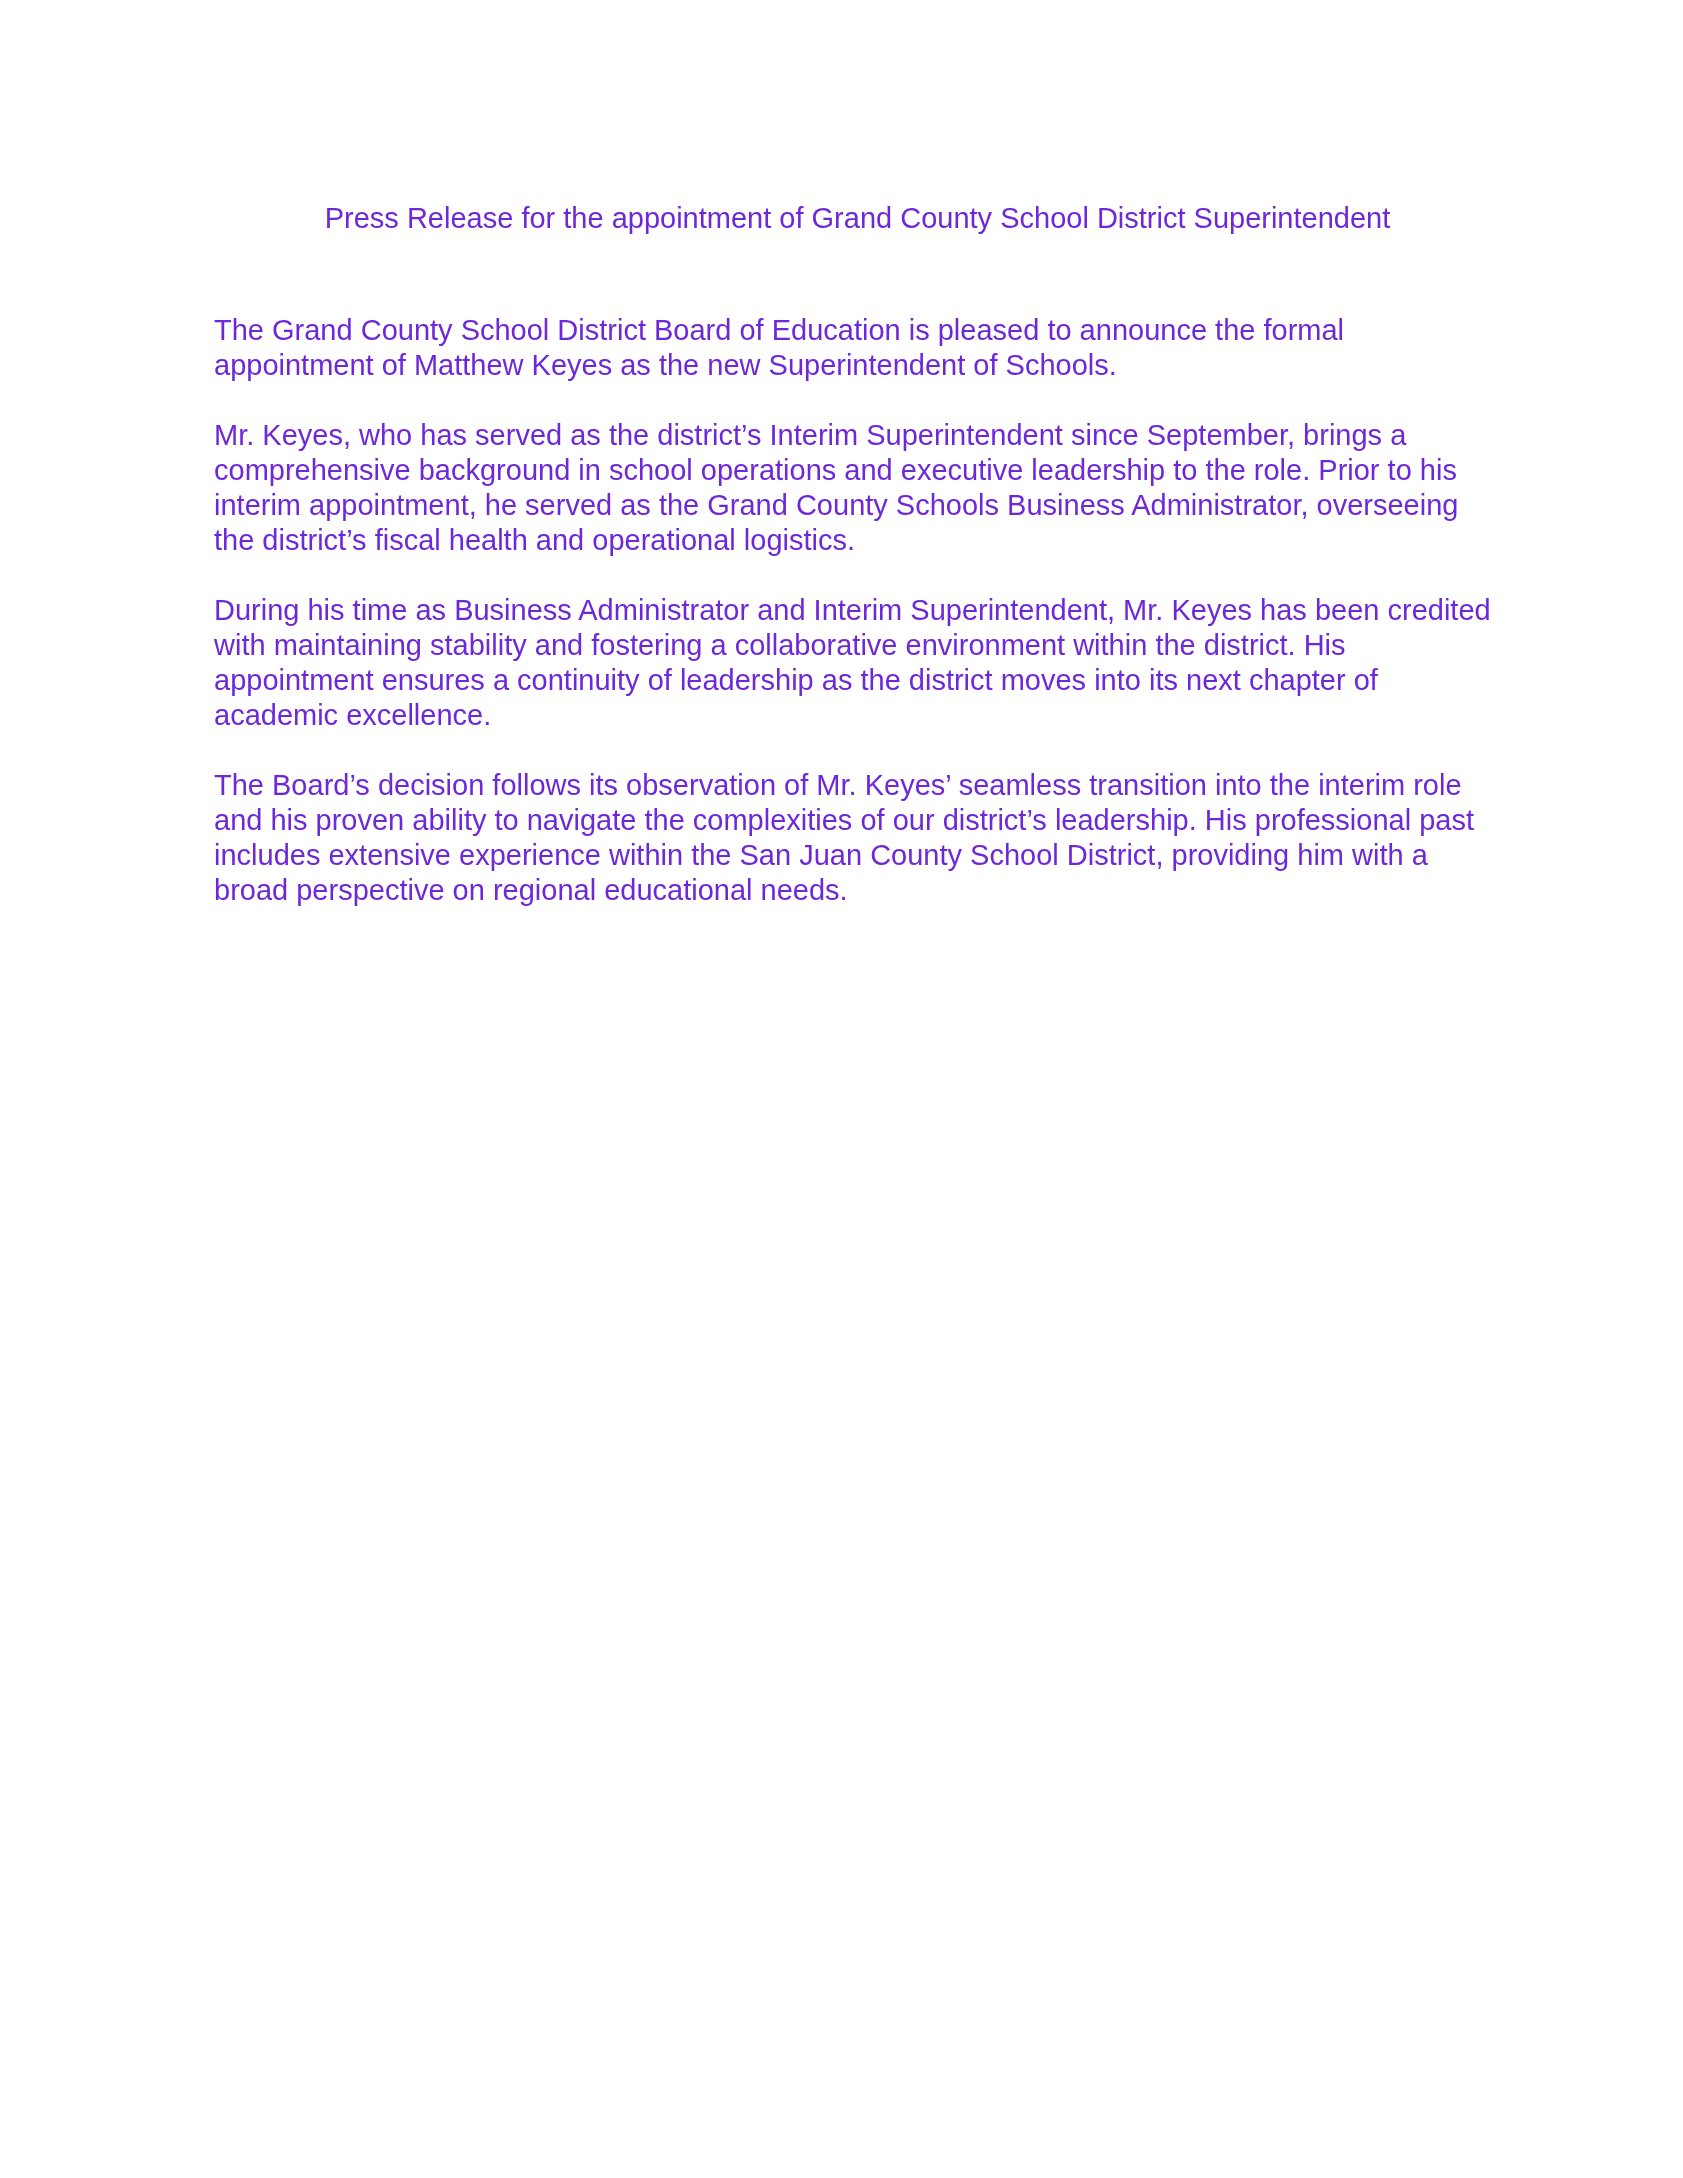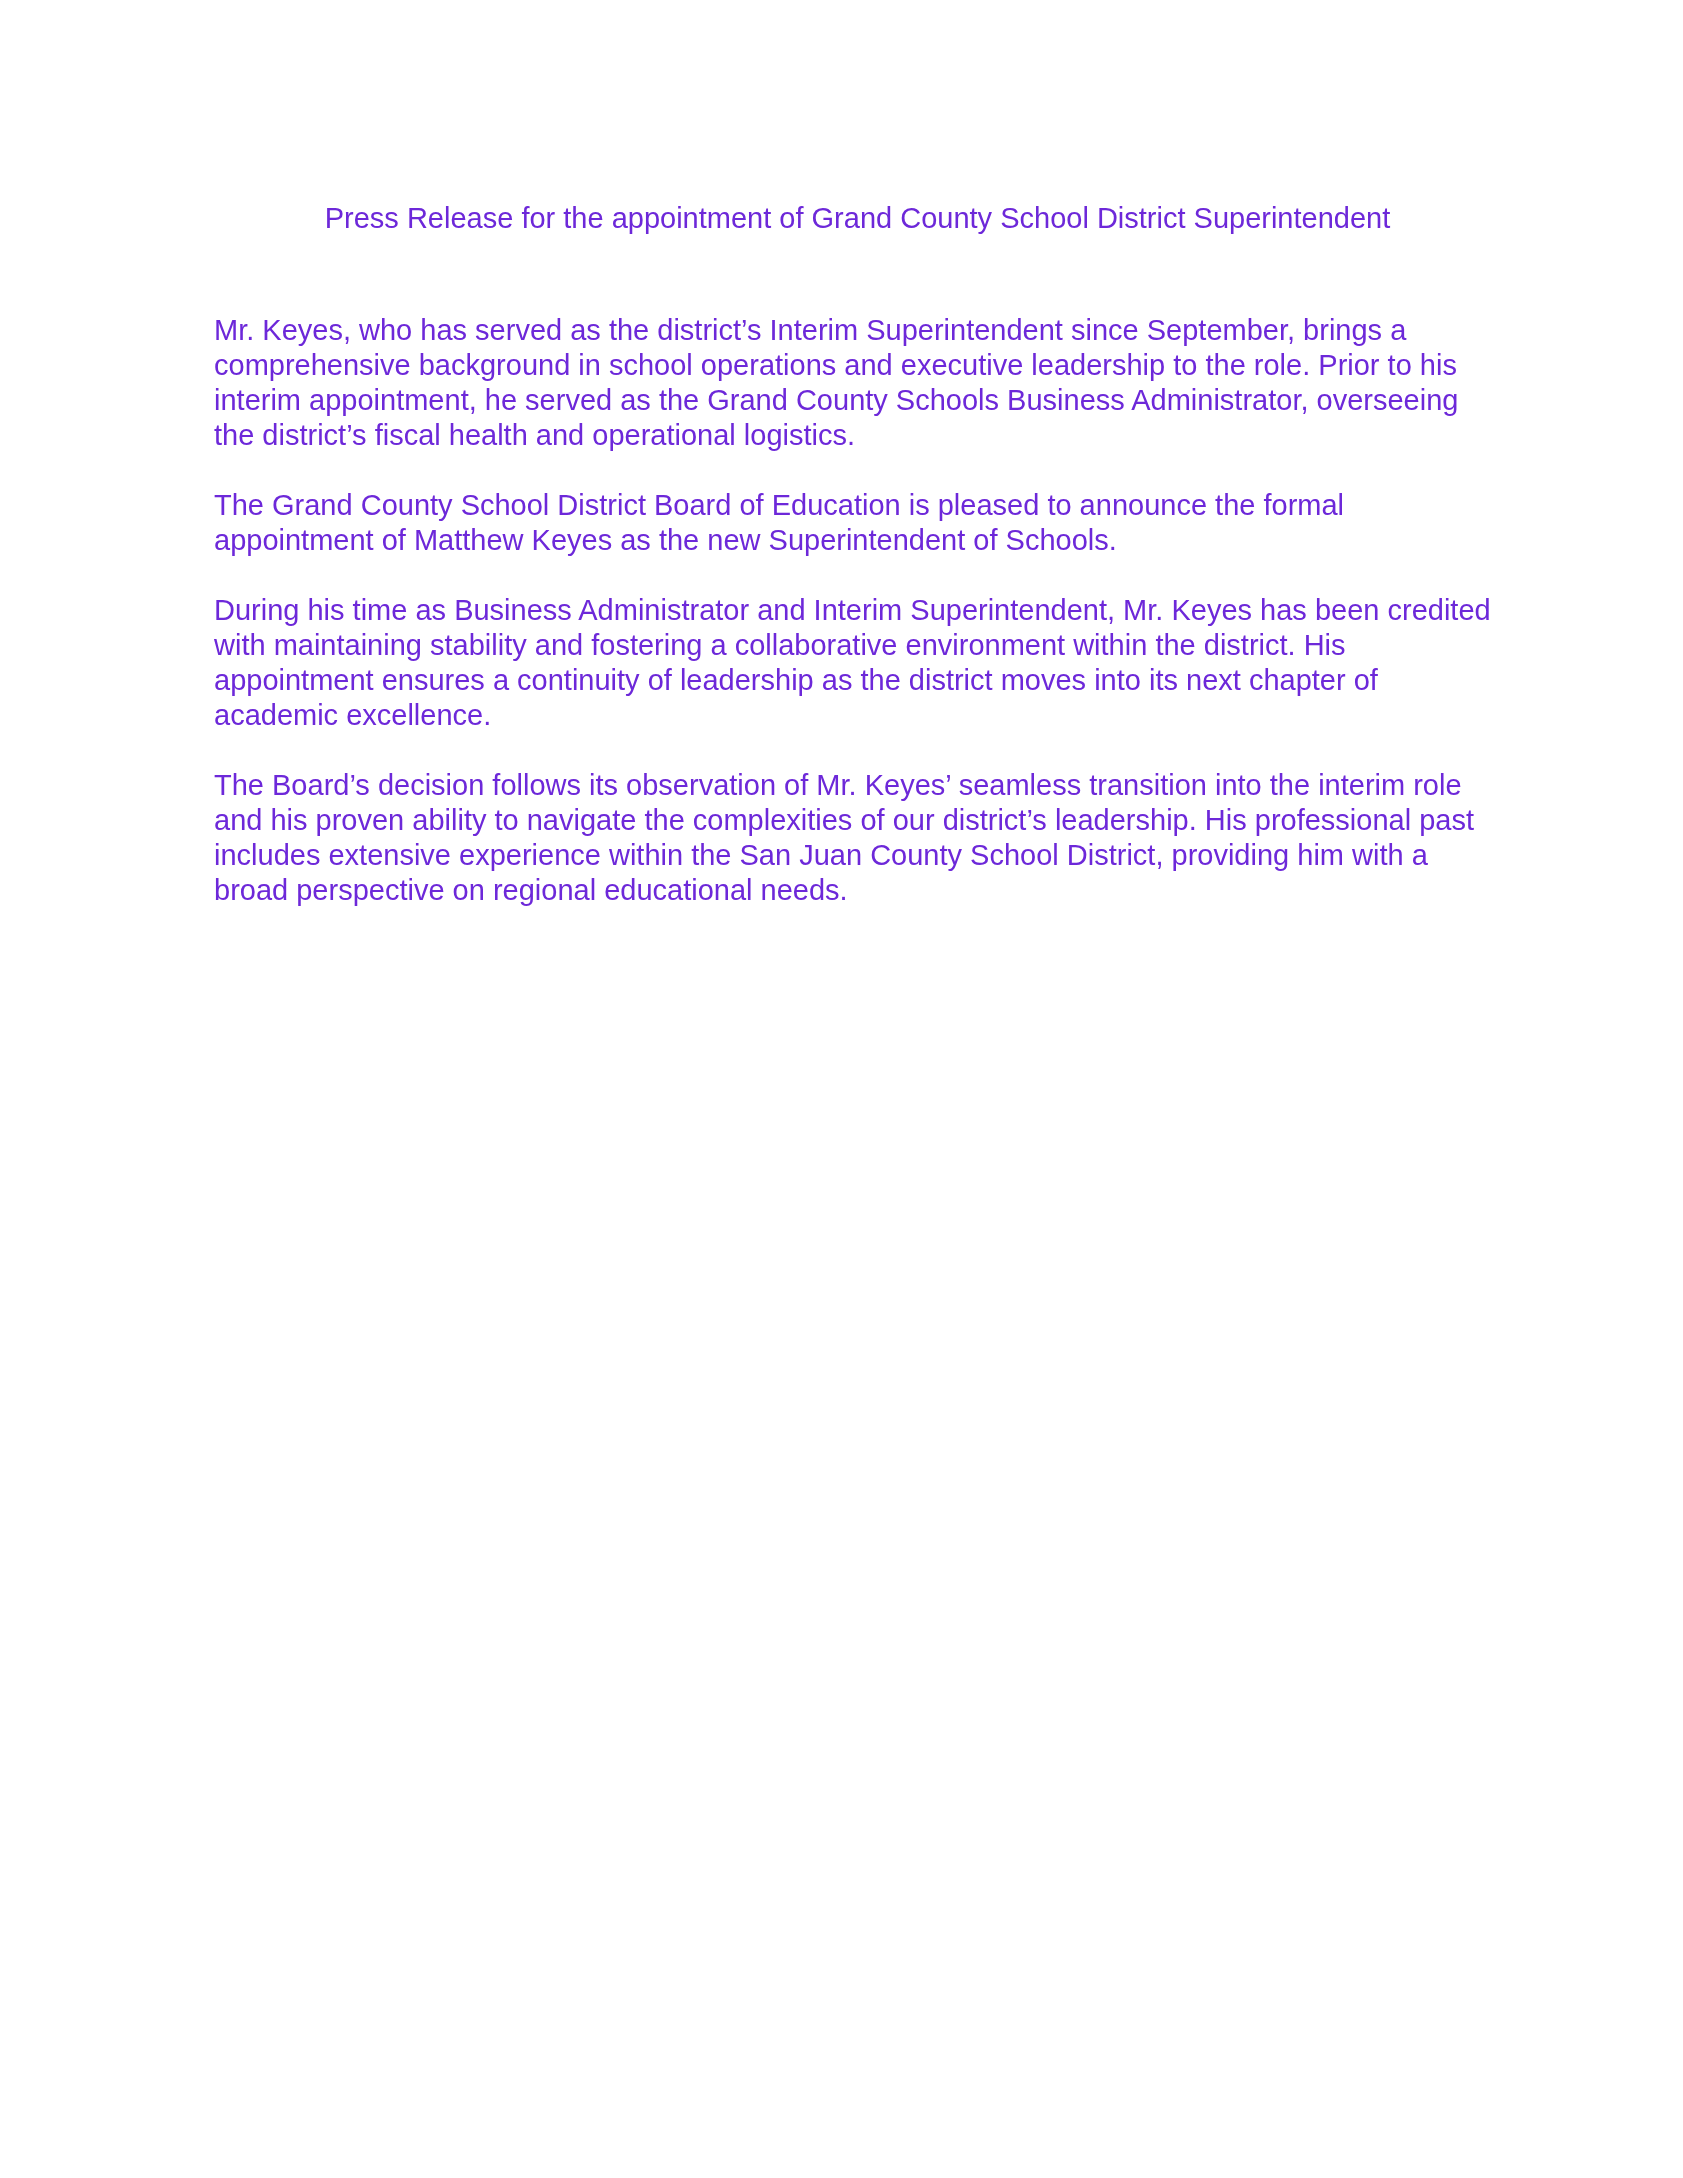--- a/index.html
+++ b/index.html
@@ -38,9 +38,9 @@
 <div class="page">
   <h1 class="doc-title">Press Release for the appointment of Grand County School District Superintendent</h1>
 
+  <p class="doc-paragraph">The Grand County School District Board of Education is pleased to announce the formal appointment of Matthew Keyes as the new Superintendent of Schools.</p>
+
   <p class="doc-paragraph">Mr. Keyes, who has served as the district’s Interim Superintendent since September, brings a comprehensive background in school operations and executive leadership to the role. Prior to his interim appointment, he served as the Grand County Schools Business Administrator, overseeing the district’s fiscal health and operational logistics.</p>
-
-  <p class="doc-paragraph">The Grand County School District Board of Education is pleased to announce the formal appointment of Matthew Keyes as the new Superintendent of Schools.</p>
 
   <p class="doc-paragraph">During his time as Business Administrator and Interim Superintendent, Mr. Keyes has been credited with maintaining stability and fostering a collaborative environment within the district. His appointment ensures a continuity of leadership as the district moves into its next chapter of academic excellence.</p>
 

